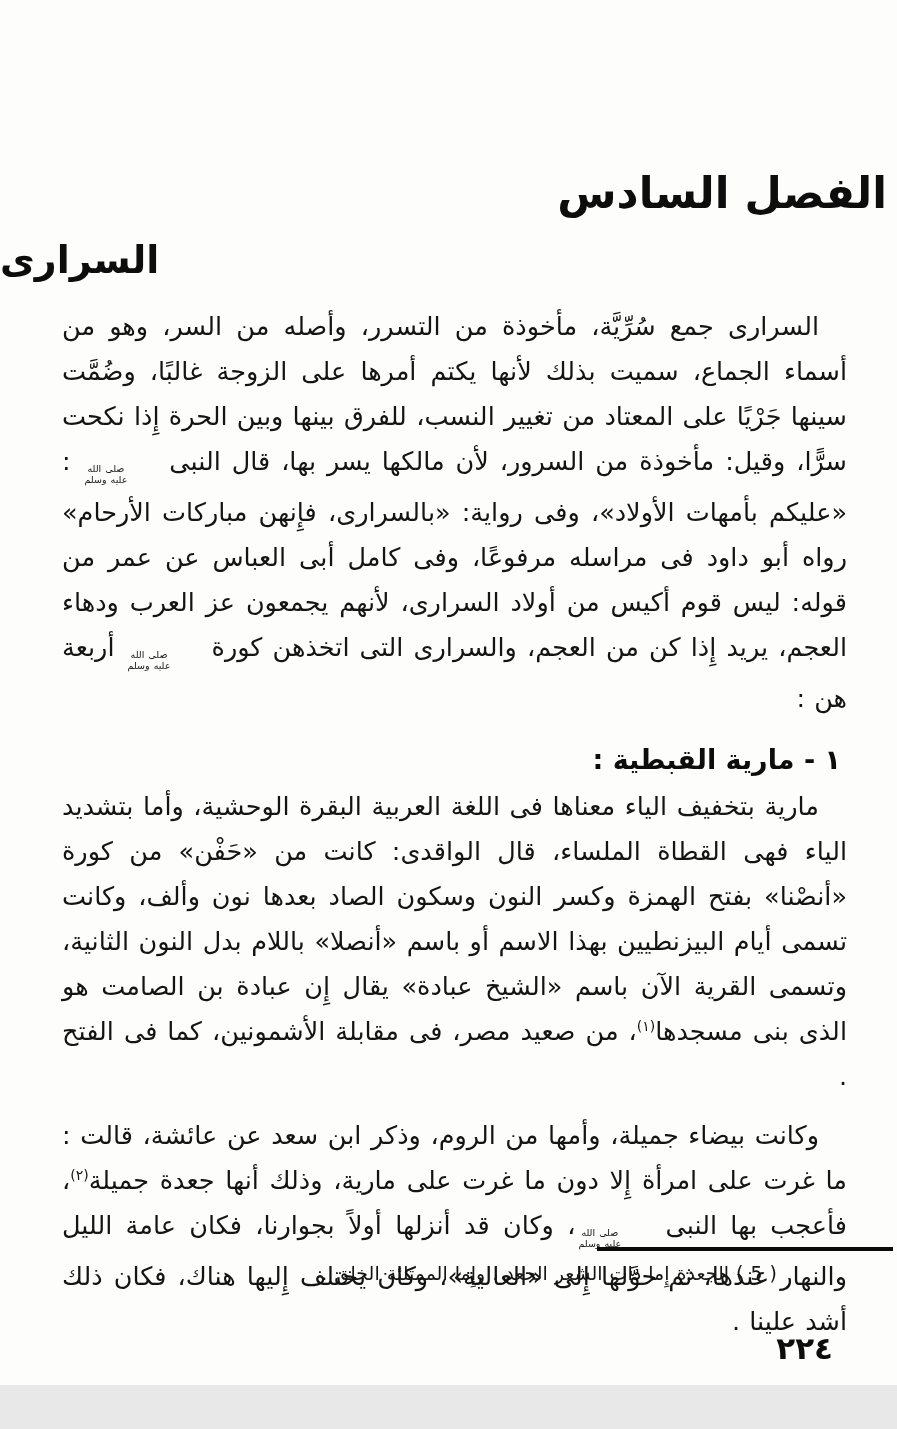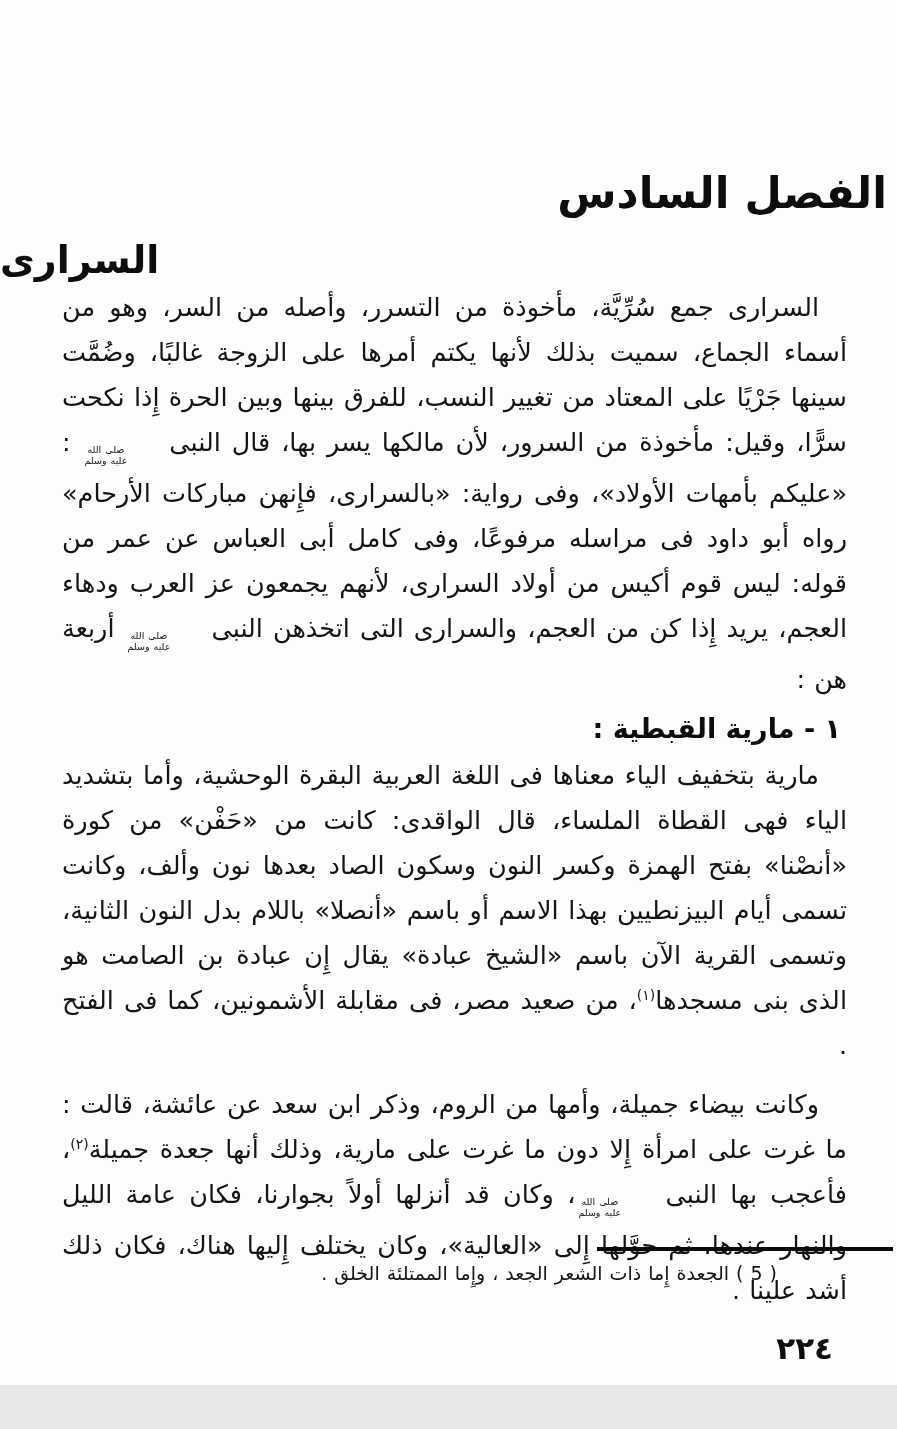--- a/index.html
+++ b/index.html
@@ -43,7 +43,7 @@
   }
   .body-text {
     position: absolute;
-    top: 285px;
+    top: 304px;
     right: 50px;
     left: 62px;
   }

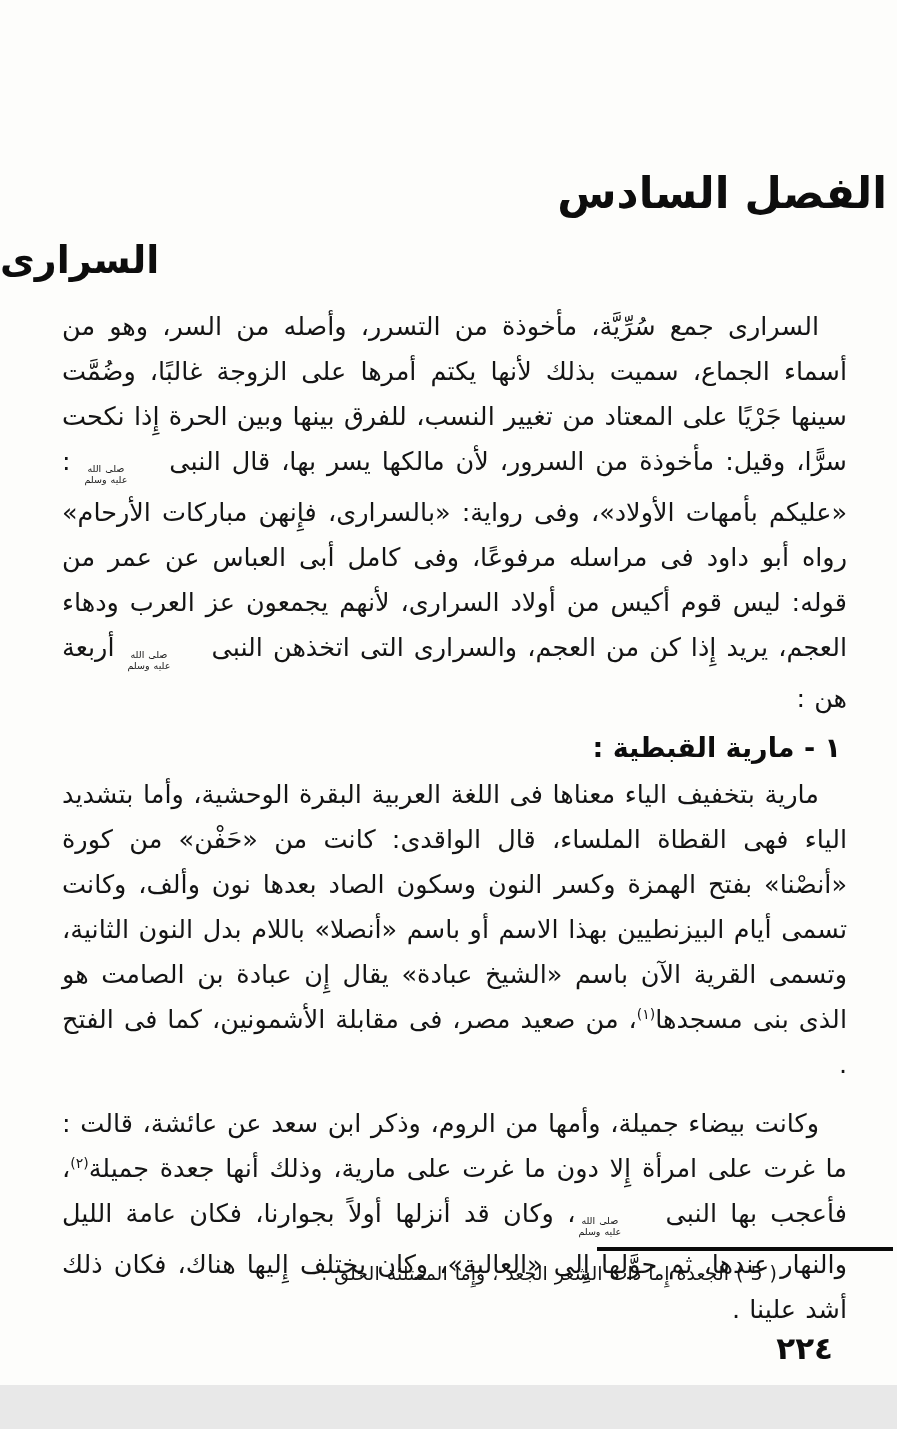--- a/index.html
+++ b/index.html
@@ -127,7 +127,7 @@
     <p class="para"><span>السرارى جمع سُرِّيَّة، مأخوذة من التسرر، وأصله من السر، وهو من أسماء الجماع، سميت بذلك لأنها يكتم أمرها على الزوجة غالبًا، وضُمَّت سينها جَرْيًا على المعتاد من تغيير النسب، للفرق بينها وبين الحرة إِذا نكحت سرًّا، وقيل: مأخوذة من السرور، لأن مالكها يسر بها، قال النبى </span><span class="pbuh">
           <span>صلى الله</span>
           <span>عليه وسلم</span>
-        </span><span> : «عليكم بأمهات الأولاد»، وفى رواية: «بالسرارى، فإِنهن مباركات الأرحام» رواه أبو داود فى مراسله مرفوعًا، وفى كامل أبى العباس عن عمر من قوله: ليس قوم أكيس من أولاد السرارى، لأنهم يجمعون عز العرب ودهاء العجم، يريد إِذا كن من العجم، والسرارى التى اتخذهن النبى </span><span class="pbuh">
+        </span><span> : «عليكم بأمهات الأولاد»، وفى رواية: «بالسرارى، فإِنهن مباركات الأرحام» رواه أبو داود فى مراسله مرفوعًا، وفى كامل أبى العباس عن عمر من قوله: ليس قوم أكيس من أولاد السرارى، لأنهم يجمعون عز العرب ودهاء العجم، يريد إِذا كن من العجم، والسرارى التى اتخذهن كورة </span><span class="pbuh">
           <span>صلى الله</span>
           <span>عليه وسلم</span>
         </span><span> أربعة هن :</span></p>

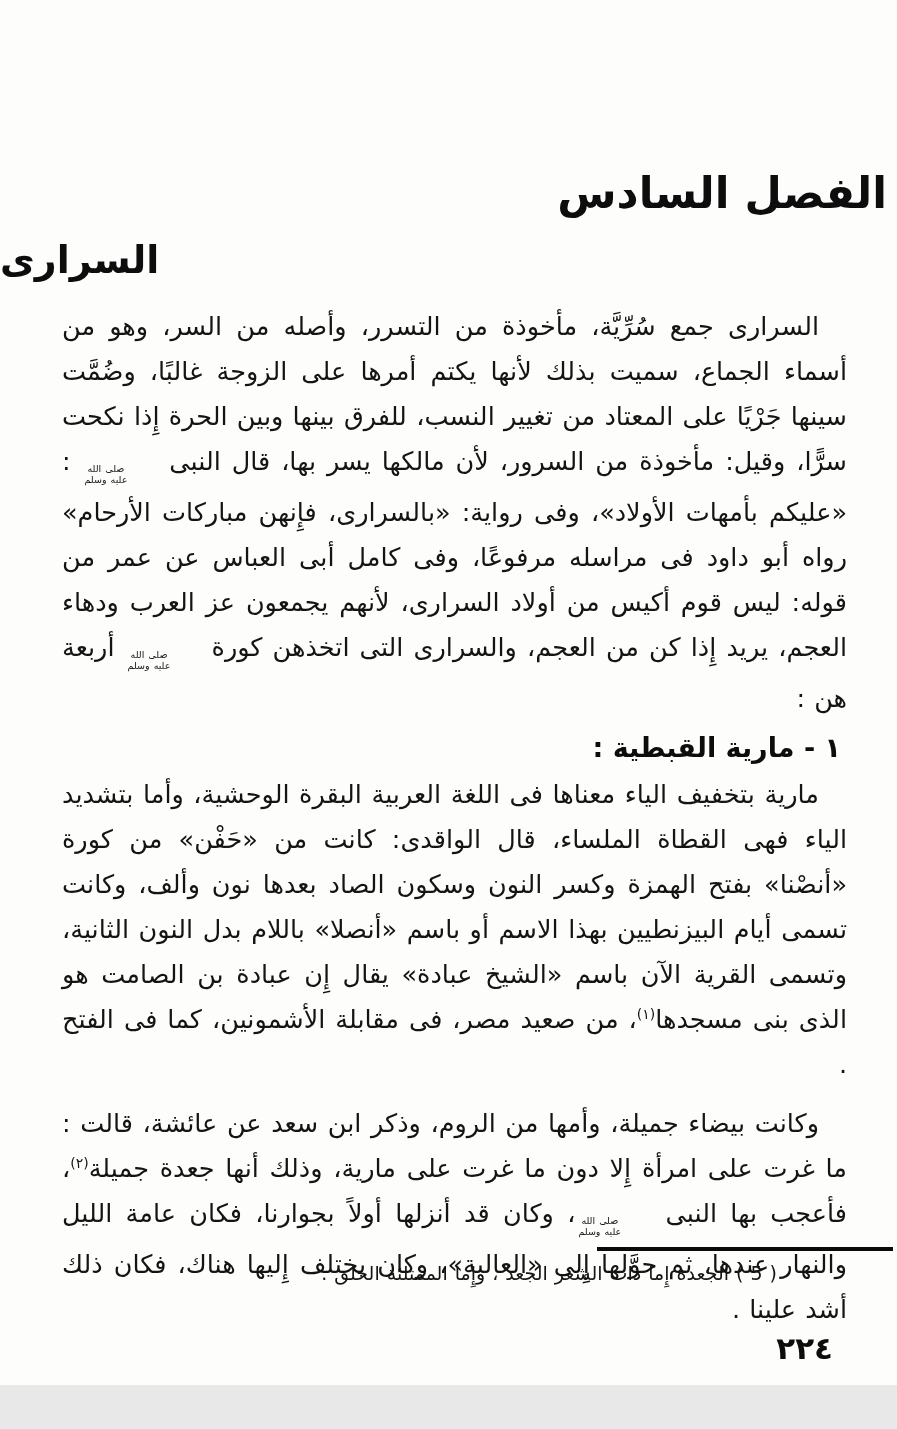--- a/index.html
+++ b/index.html
@@ -62,7 +62,7 @@
     line-height: 45px;
     color: #0d0d0d;
   }
-  .para + .subhead { margin-top: 4px; }
+  .para + .subhead { margin-top: 16px; }
   .subhead + .para { margin-top: 0; }
   .para + .para { margin-top: 14px; }
   .fn-ref {

